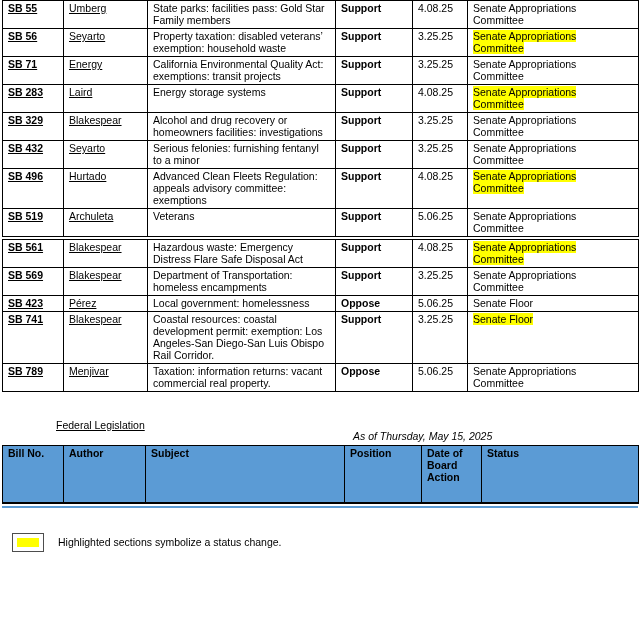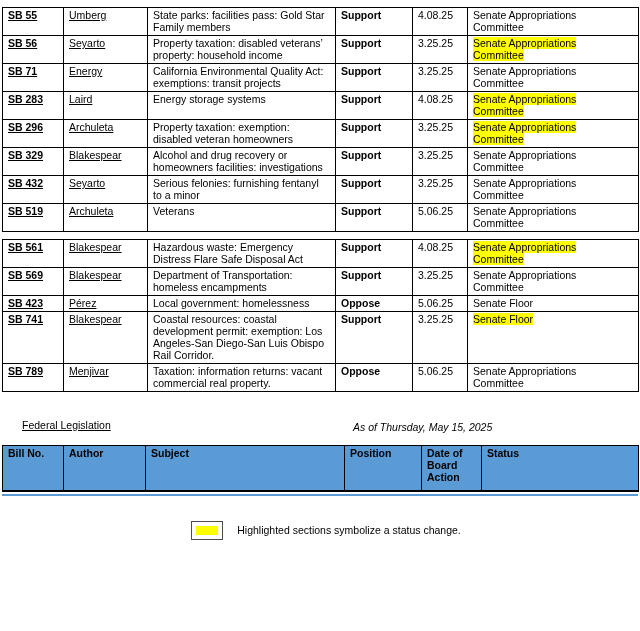--- a/index.html
+++ b/index.html
@@ -10,7 +10,7 @@
     font-family:"Liberation Sans", sans-serif;
     font-size:10.5px; line-height:12px; color:#000;
   }
-  table { border-collapse:collapse; table-layout:fixed; width:636px; margin-left:2px;margin-top:7px; }
+  table { border-collapse:collapse; table-layout:fixed; width:636px; margin-left:2px; }
   td, th { border:1px solid #000; vertical-align:top; padding:1px 5px 2px 5px; overflow:hidden; }
   .state-table-1 { margin-bottom:2px; }            
   td.c-bill   { font-weight:bold; }

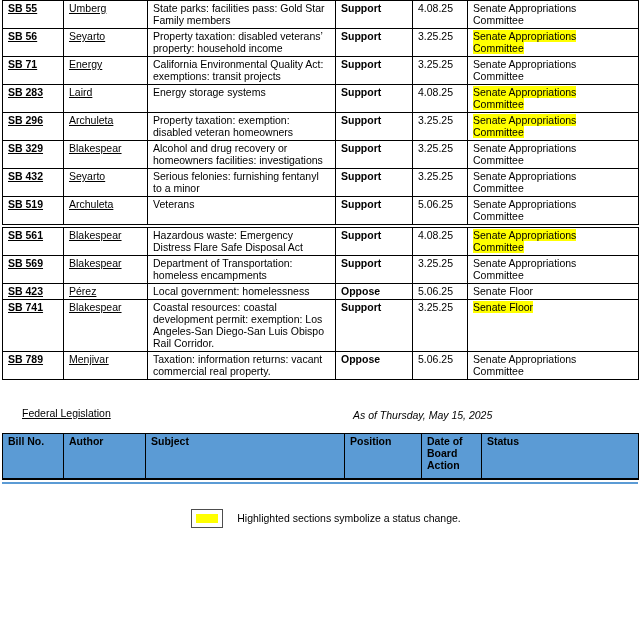--- a/index.html
+++ b/index.html
@@ -66,7 +66,7 @@
         <tr>
           <td class="c-bill"><span class="bill-link">SB 56</span></td>
           <td><span class="author-link">Seyarto</span></td>
-          <td>Property taxation: disabled veterans’ property: household income</td>
+          <td>Property taxation: disabled veterans’ exemption: household waste</td>
           <td class="c-pos">Support</td>
           <td>3.25.25</td>
           <td class="c-status"><span class="hl">Senate Appropriations Committee</span></td>

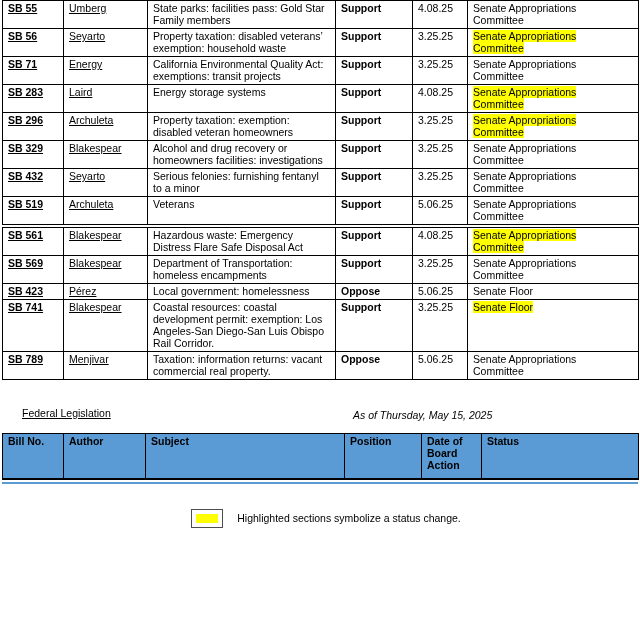--- a/index.html
+++ b/index.html
@@ -88,14 +88,6 @@
           <td class="c-status"><span class="hl">Senate Appropriations Committee</span></td>
         </tr>
         <tr>
-          <td class="c-bill"><span class="bill-link">SB 296</span></td>
-          <td><span class="author-link">Archuleta</span></td>
-          <td>Property taxation: exemption: disabled veteran homeowners</td>
-          <td class="c-pos">Support</td>
-          <td>3.25.25</td>
-          <td class="c-status"><span class="hl">Senate Appropriations Committee</span></td>
-        </tr>
-        <tr>
           <td class="c-bill"><span class="bill-link">SB 329</span></td>
           <td><span class="author-link">Blakespear</span></td>
           <td>Alcohol and drug recovery or homeowners facilities: investigations</td>

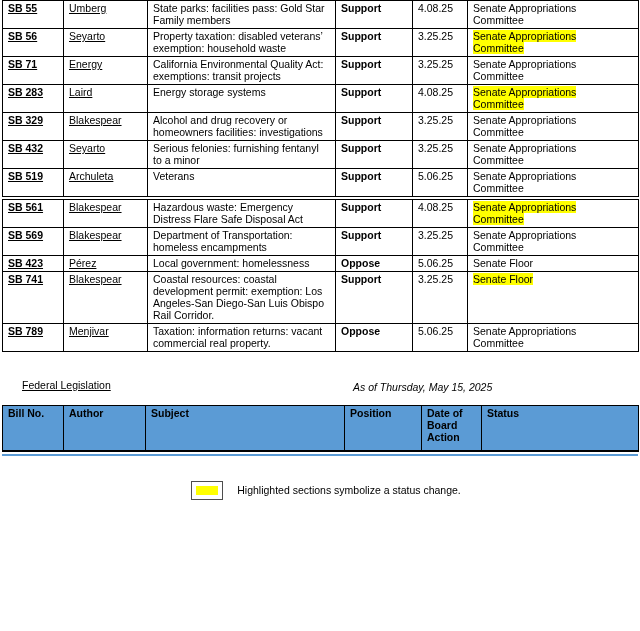--- a/index.html
+++ b/index.html
@@ -104,6 +104,14 @@
           <td class="c-status"><span>Senate Appropriations Committee</span></td>
         </tr>
         <tr>
+          <td class="c-bill"><span class="bill-link">SB 496</span></td>
+          <td><span class="author-link">Hurtado</span></td>
+          <td>Advanced Clean Fleets Regulation: appeals advisory committee: exemptions</td>
+          <td class="c-pos">Support</td>
+          <td>4.08.25</td>
+          <td class="c-status"><span class="hl">Senate Appropriations Committee</span></td>
+        </tr>
+        <tr>
           <td class="c-bill"><span class="bill-link">SB 519</span></td>
           <td><span class="author-link">Archuleta</span></td>
           <td>Veterans</td>

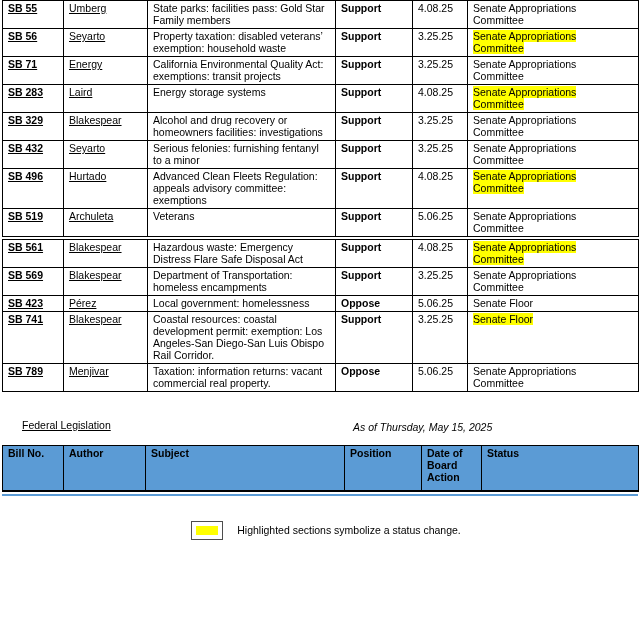--- a/index.html
+++ b/index.html
@@ -21,7 +21,7 @@
 
   
   .federal-head { position:relative; height:15px; margin-top:27px; }
-  .federal-title { position:absolute; left:22px; top:0; text-decoration:underline; }
+  .federal-title { position:absolute; left:56px; top:0; text-decoration:underline; }
   .as-of { position:absolute; left:353px; top:2px; font-style:italic; }
   table.federal { margin-top:11px; }
   table.federal th {

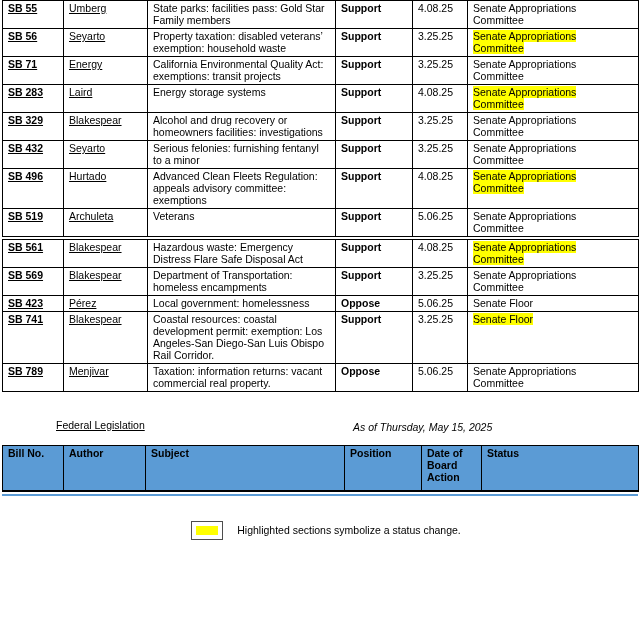--- a/index.html
+++ b/index.html
@@ -22,7 +22,7 @@
   
   .federal-head { position:relative; height:15px; margin-top:27px; }
   .federal-title { position:absolute; left:56px; top:0; text-decoration:underline; }
-  .as-of { position:absolute; left:353px; top:2px; font-style:italic; }
+  .as-of { position:absolute; left:353px; top:11px; font-style:italic; }
   table.federal { margin-top:11px; }
   table.federal th {
     background:var(--blue); text-align:left; font-weight:bold;

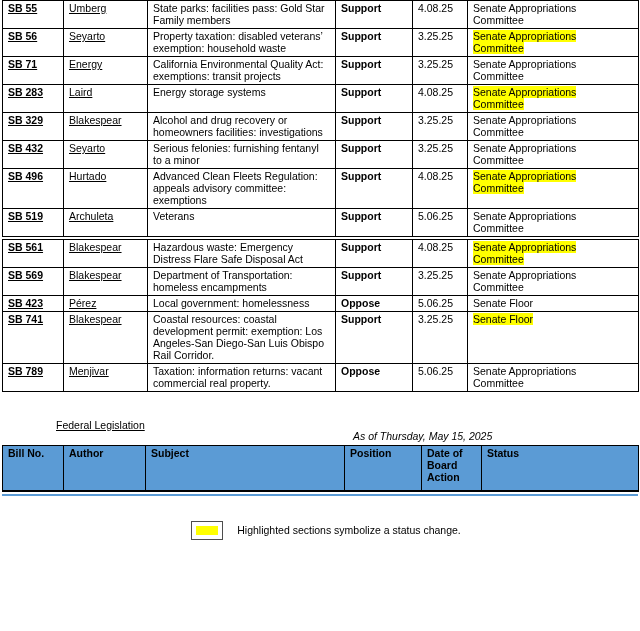--- a/index.html
+++ b/index.html
@@ -27,7 +27,7 @@
   table.federal th {
     background:var(--blue); text-align:left; font-weight:bold;
     padding:1px 5px 4px 5px; border:1px solid #000; border-bottom:2px solid #000;
-    height:45px;
+    height:57px;
   }
   .blue-rule { width:636px; height:2px; background:var(--blue); margin:2px 0 0 2px; }
 

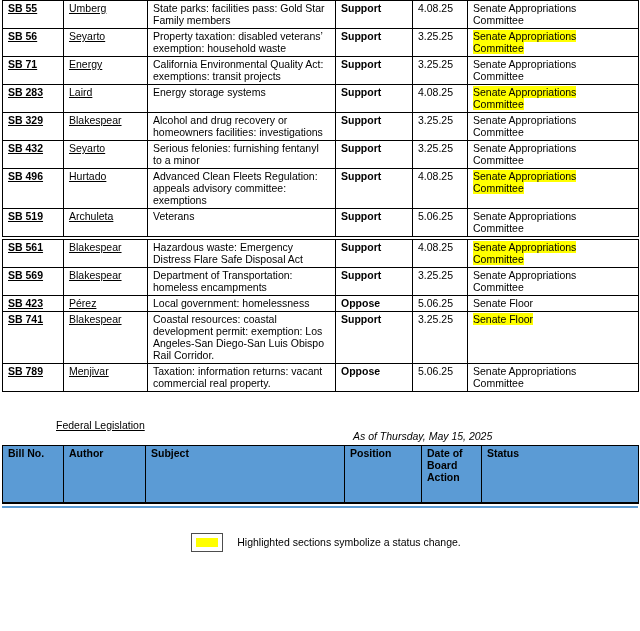--- a/index.html
+++ b/index.html
@@ -32,7 +32,7 @@
   .blue-rule { width:636px; height:2px; background:var(--blue); margin:2px 0 0 2px; }
 
   
-  .legend { display:flex; align-items:center; margin:25px 0 0 12px;justify-content:center; }
+  .legend { display:flex; align-items:center; margin:25px 0 0 12px; }
   .legend-box {
     width:32px; height:19px; border:1px solid #4d4d4d; background:#fff;
     display:flex; align-items:center; justify-content:center; flex:0 0 auto;

